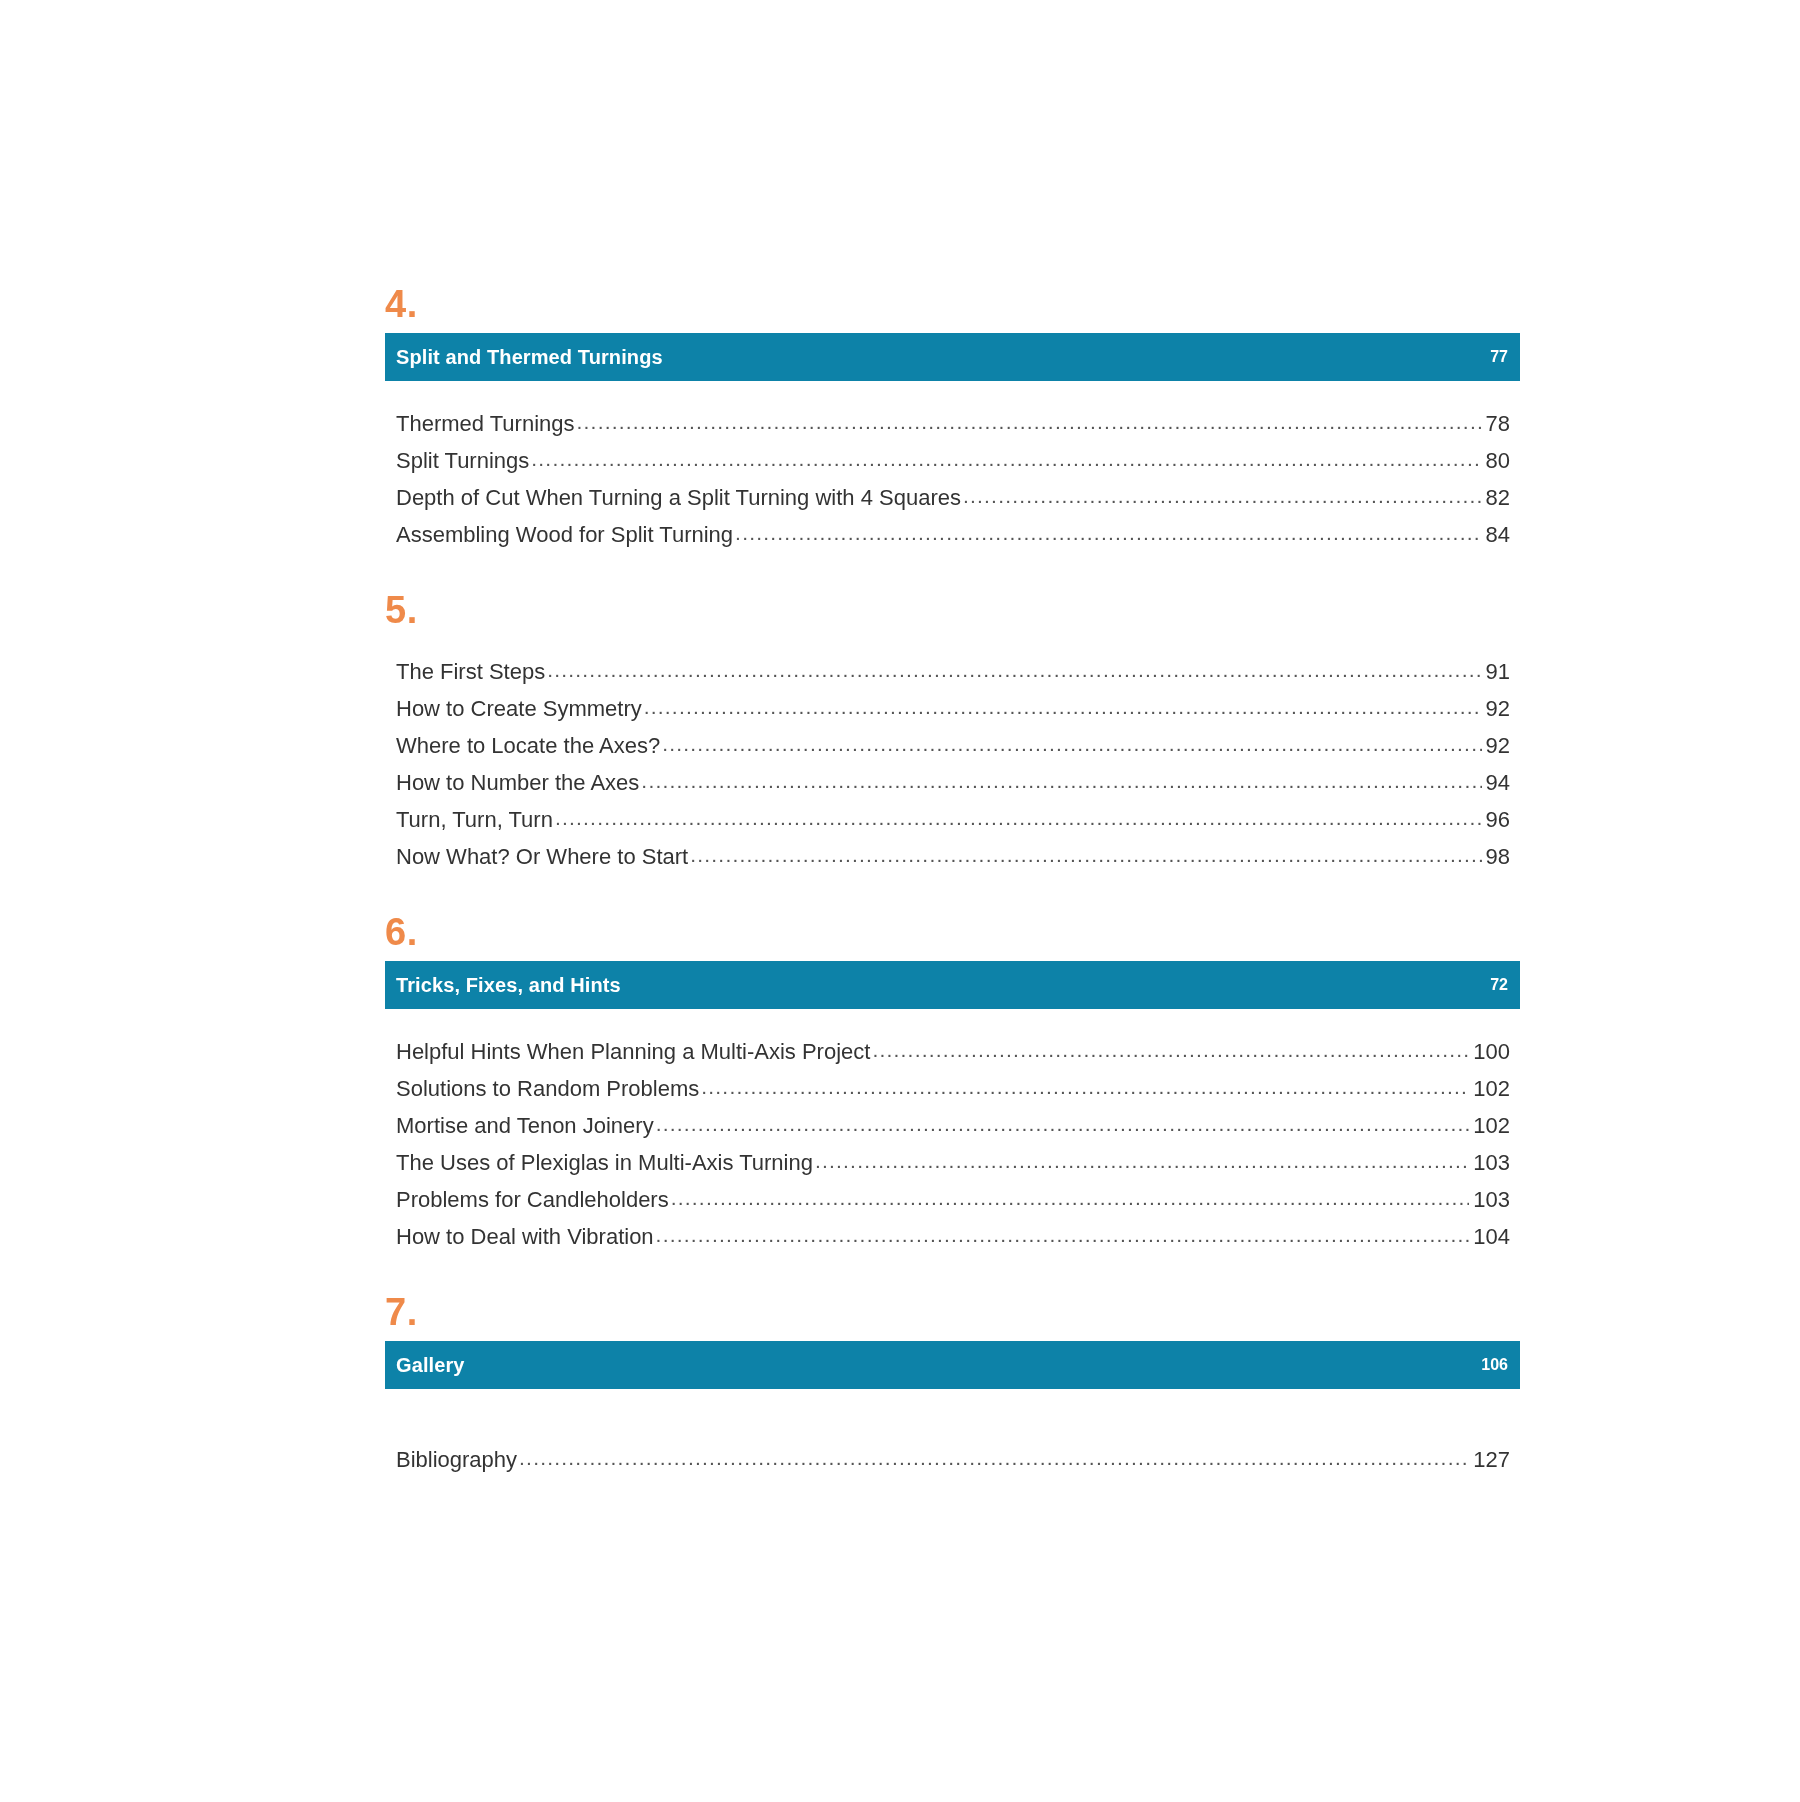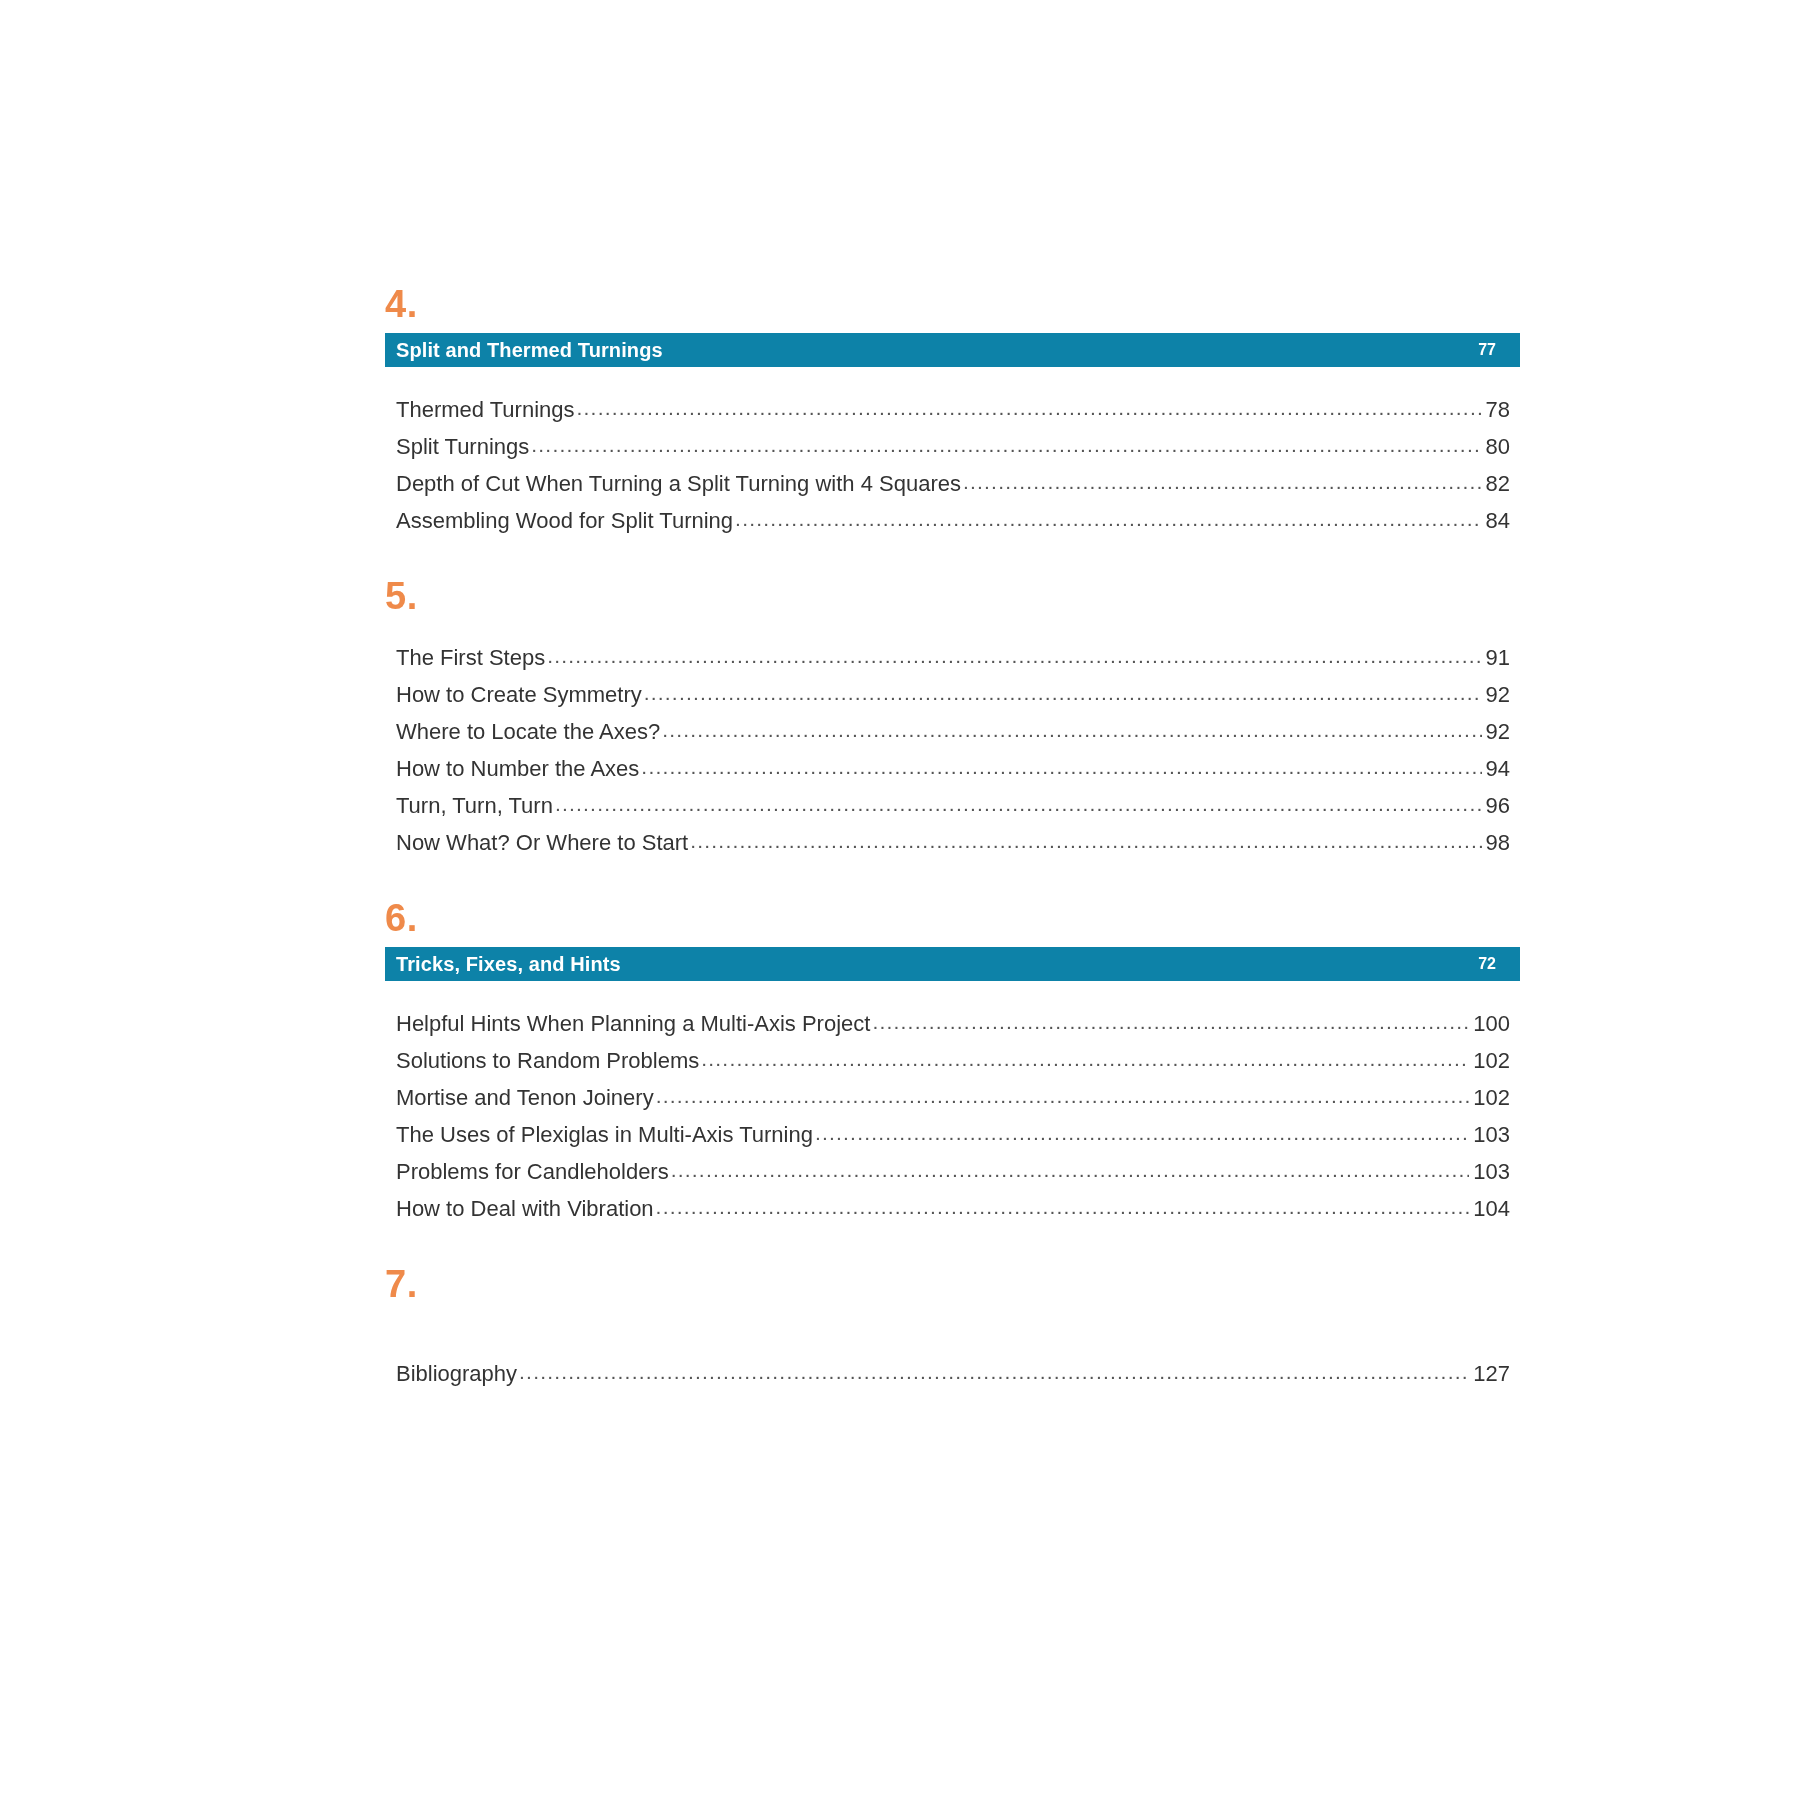--- a/index.html
+++ b/index.html
@@ -38,8 +38,8 @@
     display: flex;
     align-items: center;
     justify-content: space-between;
-    height: 34px;
-    padding: 0 24px 0 11px;
+    height: 48px;
+    padding: 0 12px 0 11px;
     box-sizing: border-box;
   }
   .chapter-bar .title {

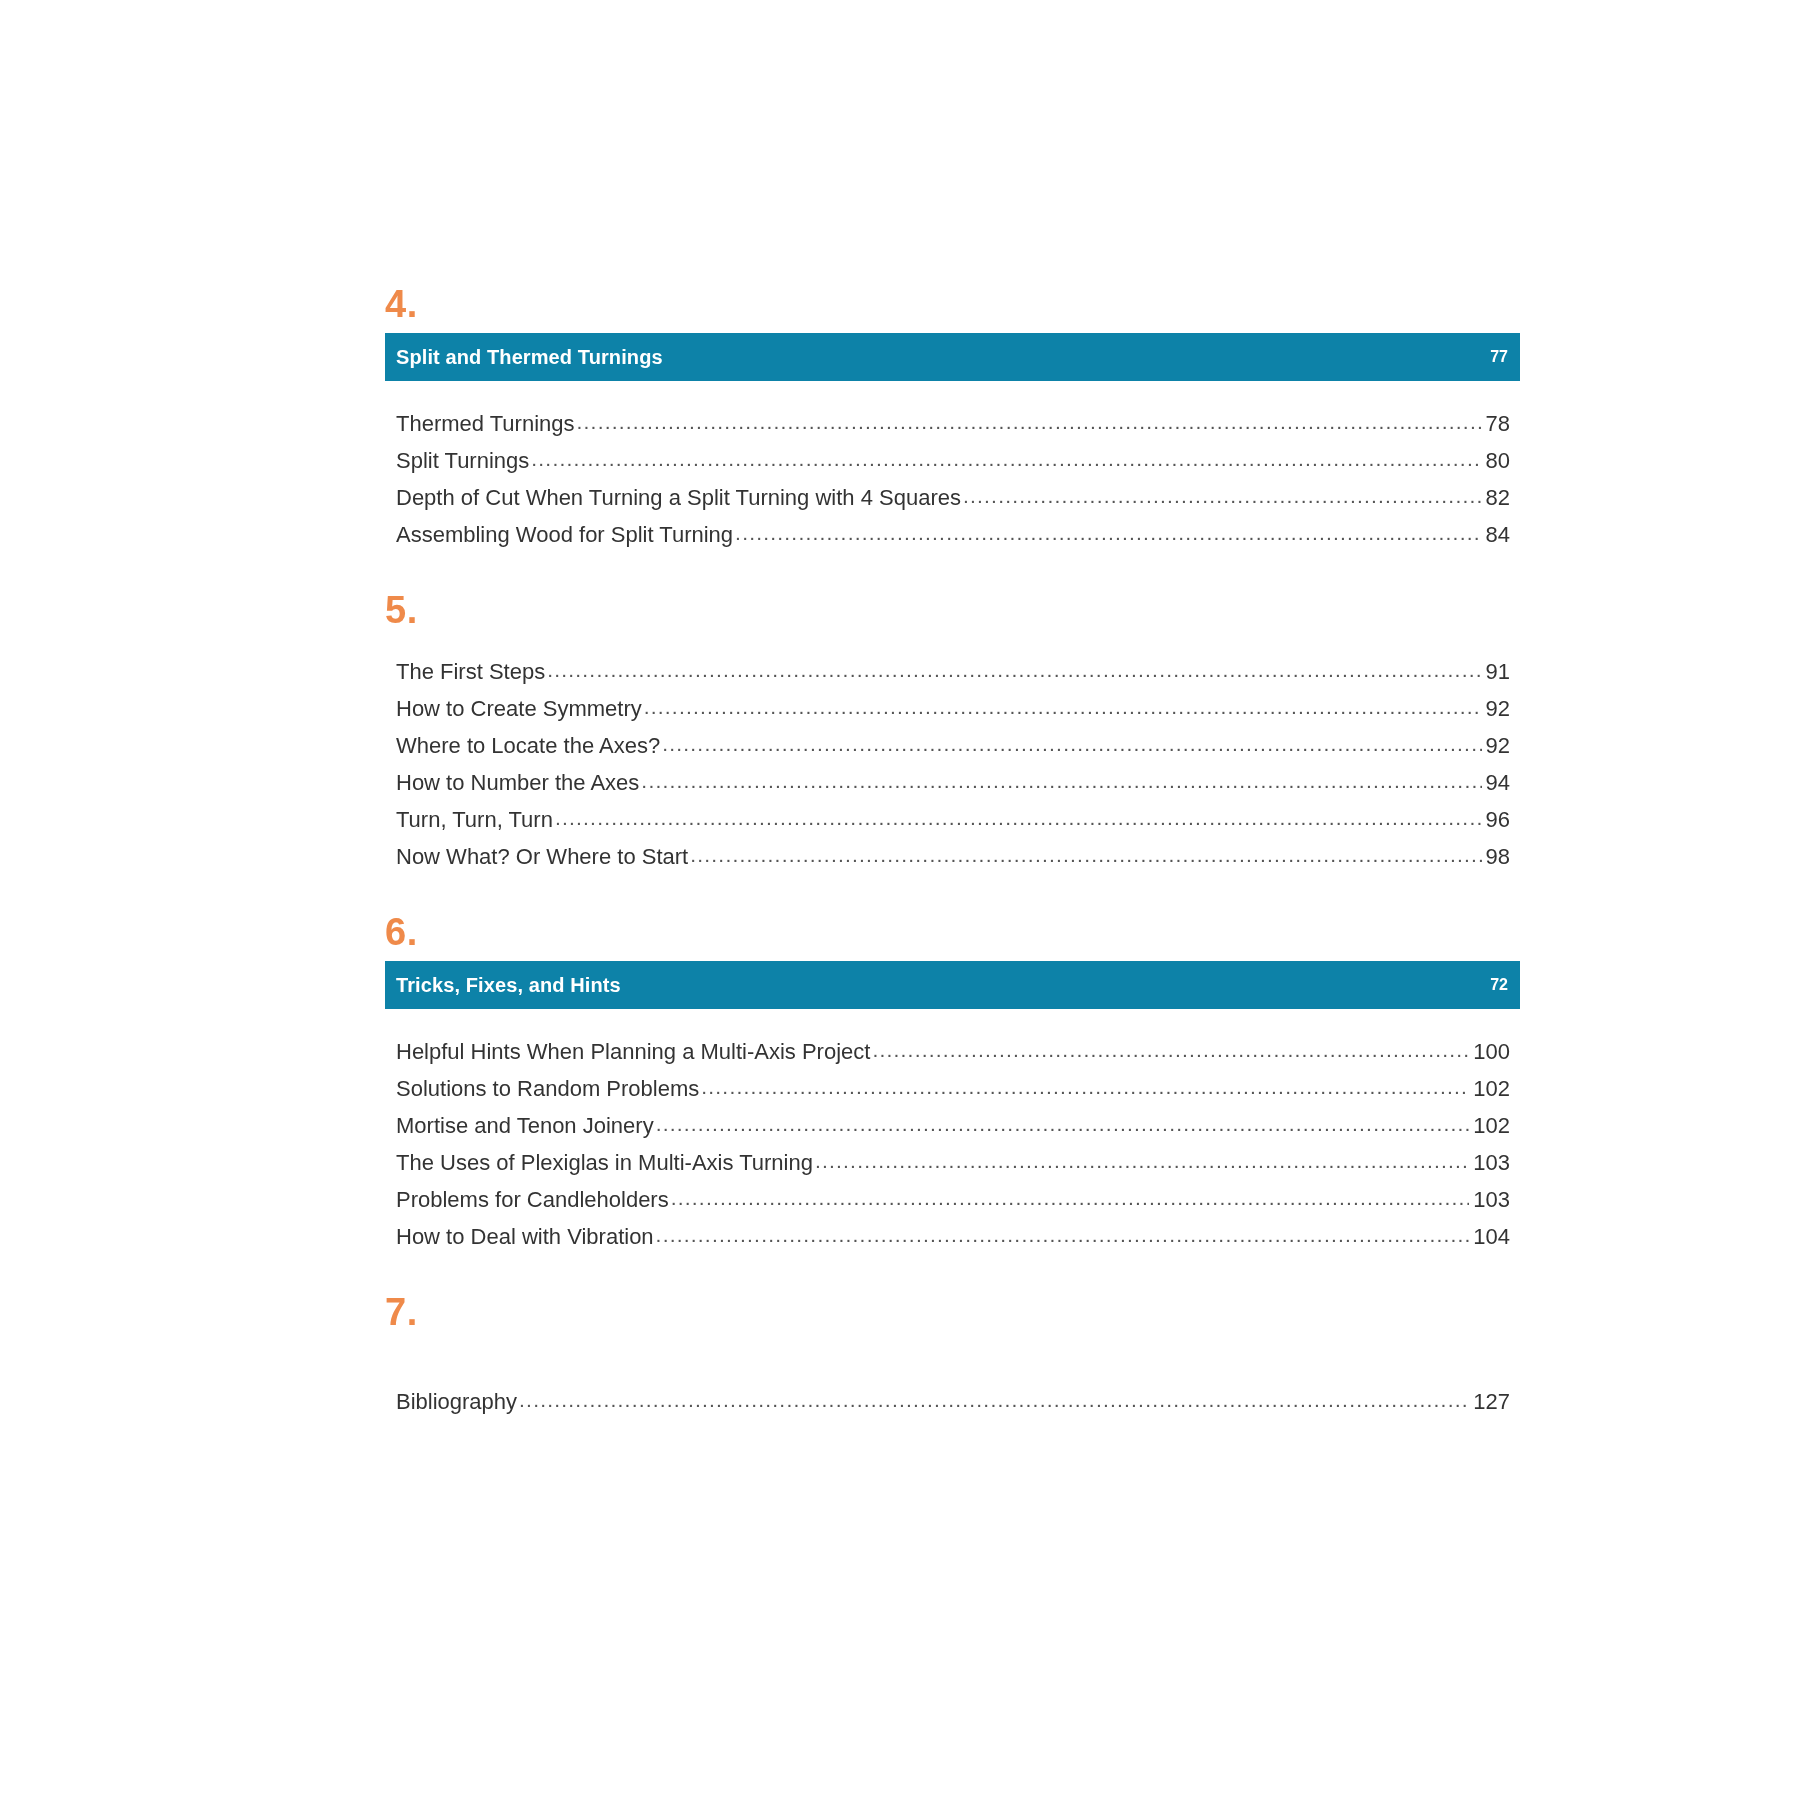--- a/index.html
+++ b/index.html
@@ -206,6 +206,10 @@
 
   <div class="chapter">
     <div class="chapter-number">7.</div>
+    <div class="chapter-bar">
+      <span class="title">Gallery</span>
+      <span class="pagenum">106</span>
+    </div>
   </div>
 
   <div class="biblio-wrap">

